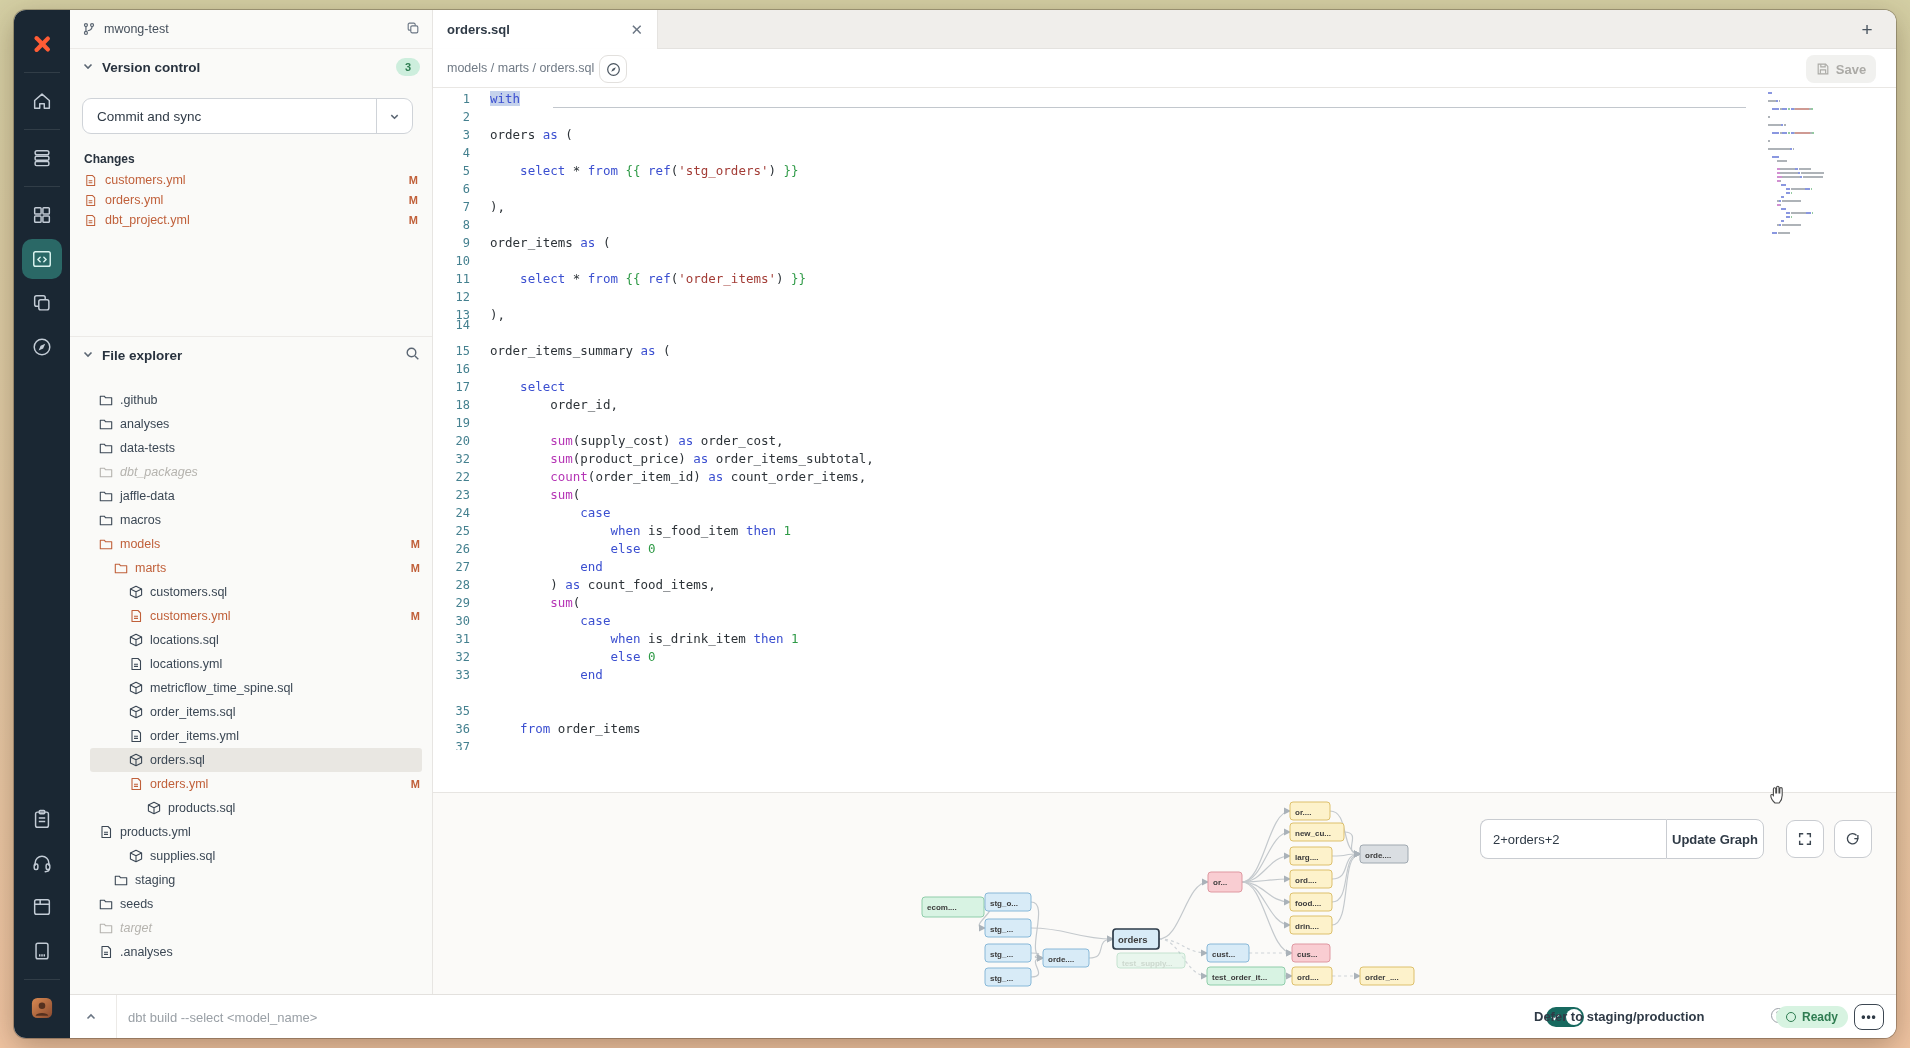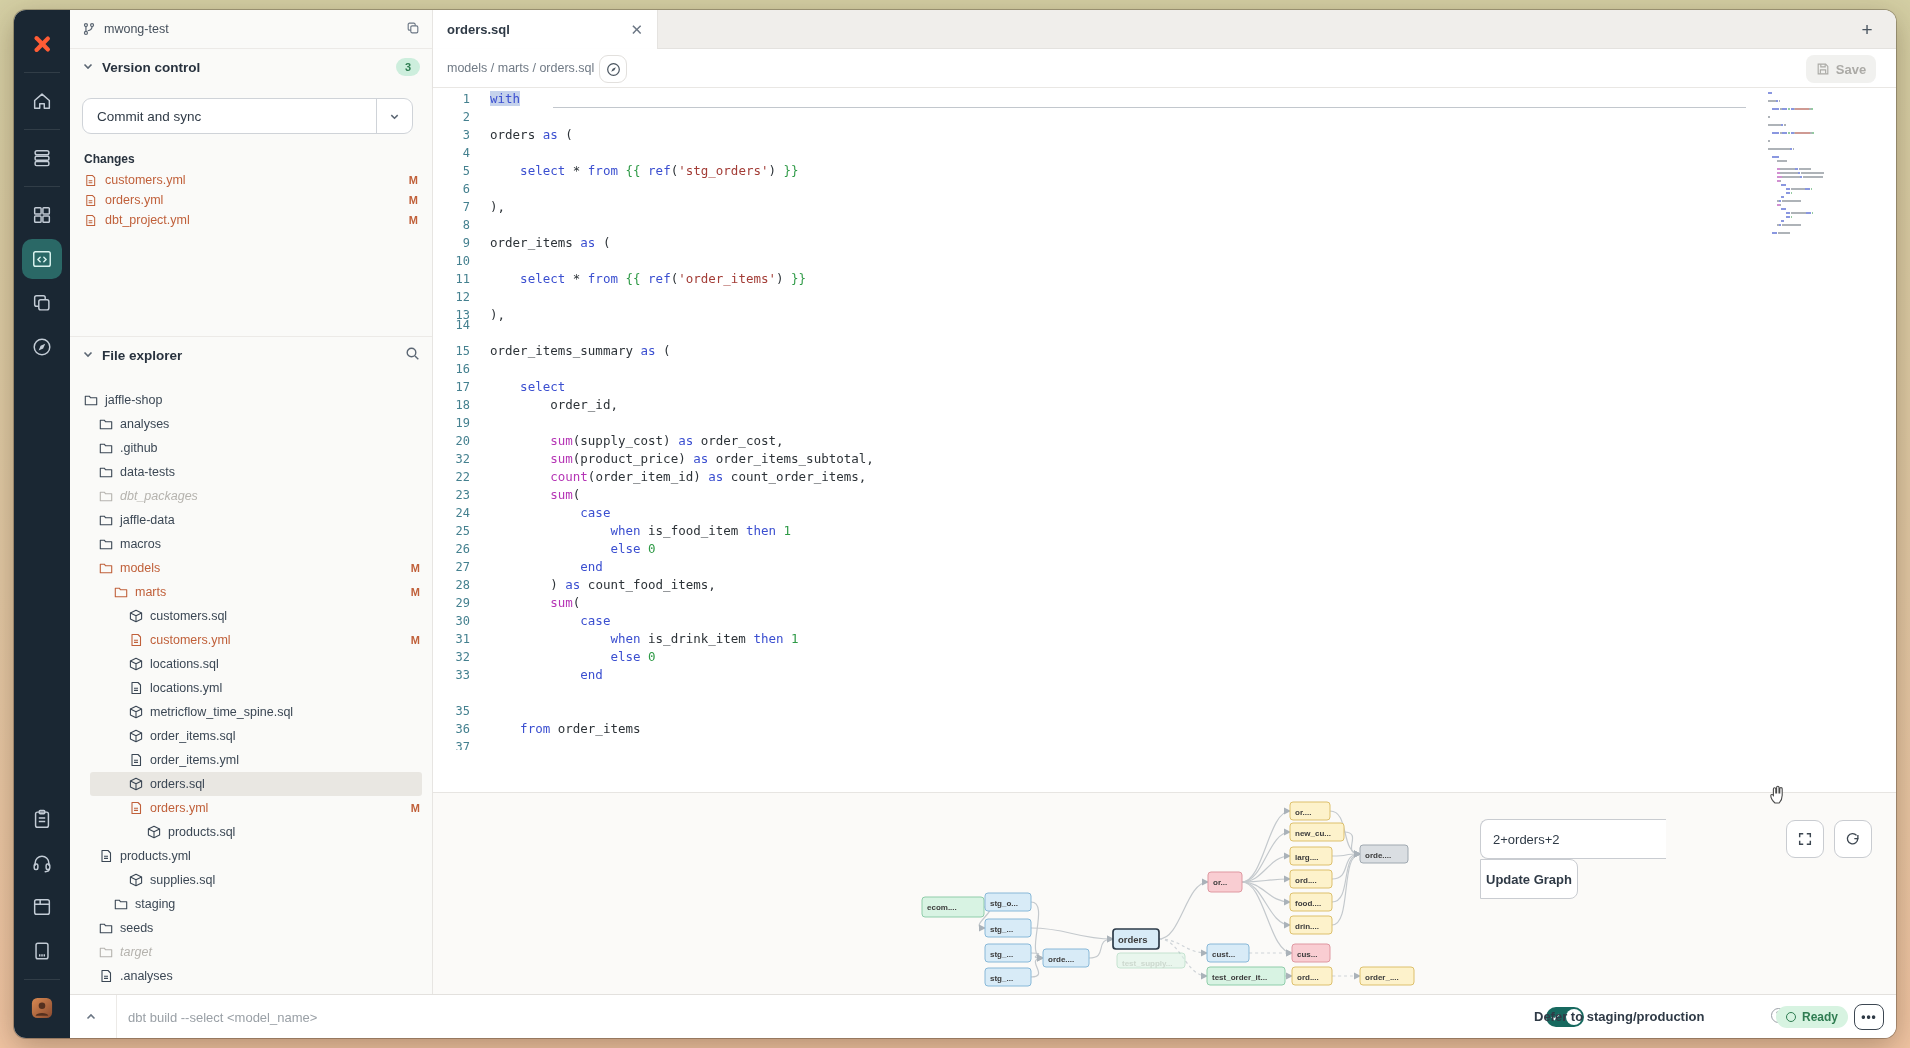--- a/index.html
+++ b/index.html
@@ -310,14 +310,6 @@
       </span>
     </div>
     <div class="tree" id="file-tree">
-        <div class="tree-row" style="padding-left: 14px;">
-          <span class="ic">
-            <svg viewBox="0 0 14 14" fill="none" stroke="currentColor" stroke-width="1.1" stroke-linejoin="round">
-              <path d="M1.3 3.2h4l1.3 1.6h6.1v7H1.3z"></path>
-            </svg>
-          </span>
-          <span class="lbl">jaffle-shop</span>
-        </div>
         <div class="tree-row" style="padding-left: 29px;">
           <span class="ic">
             <svg viewBox="0 0 14 14" fill="none" stroke="currentColor" stroke-width="1.1" stroke-linejoin="round">

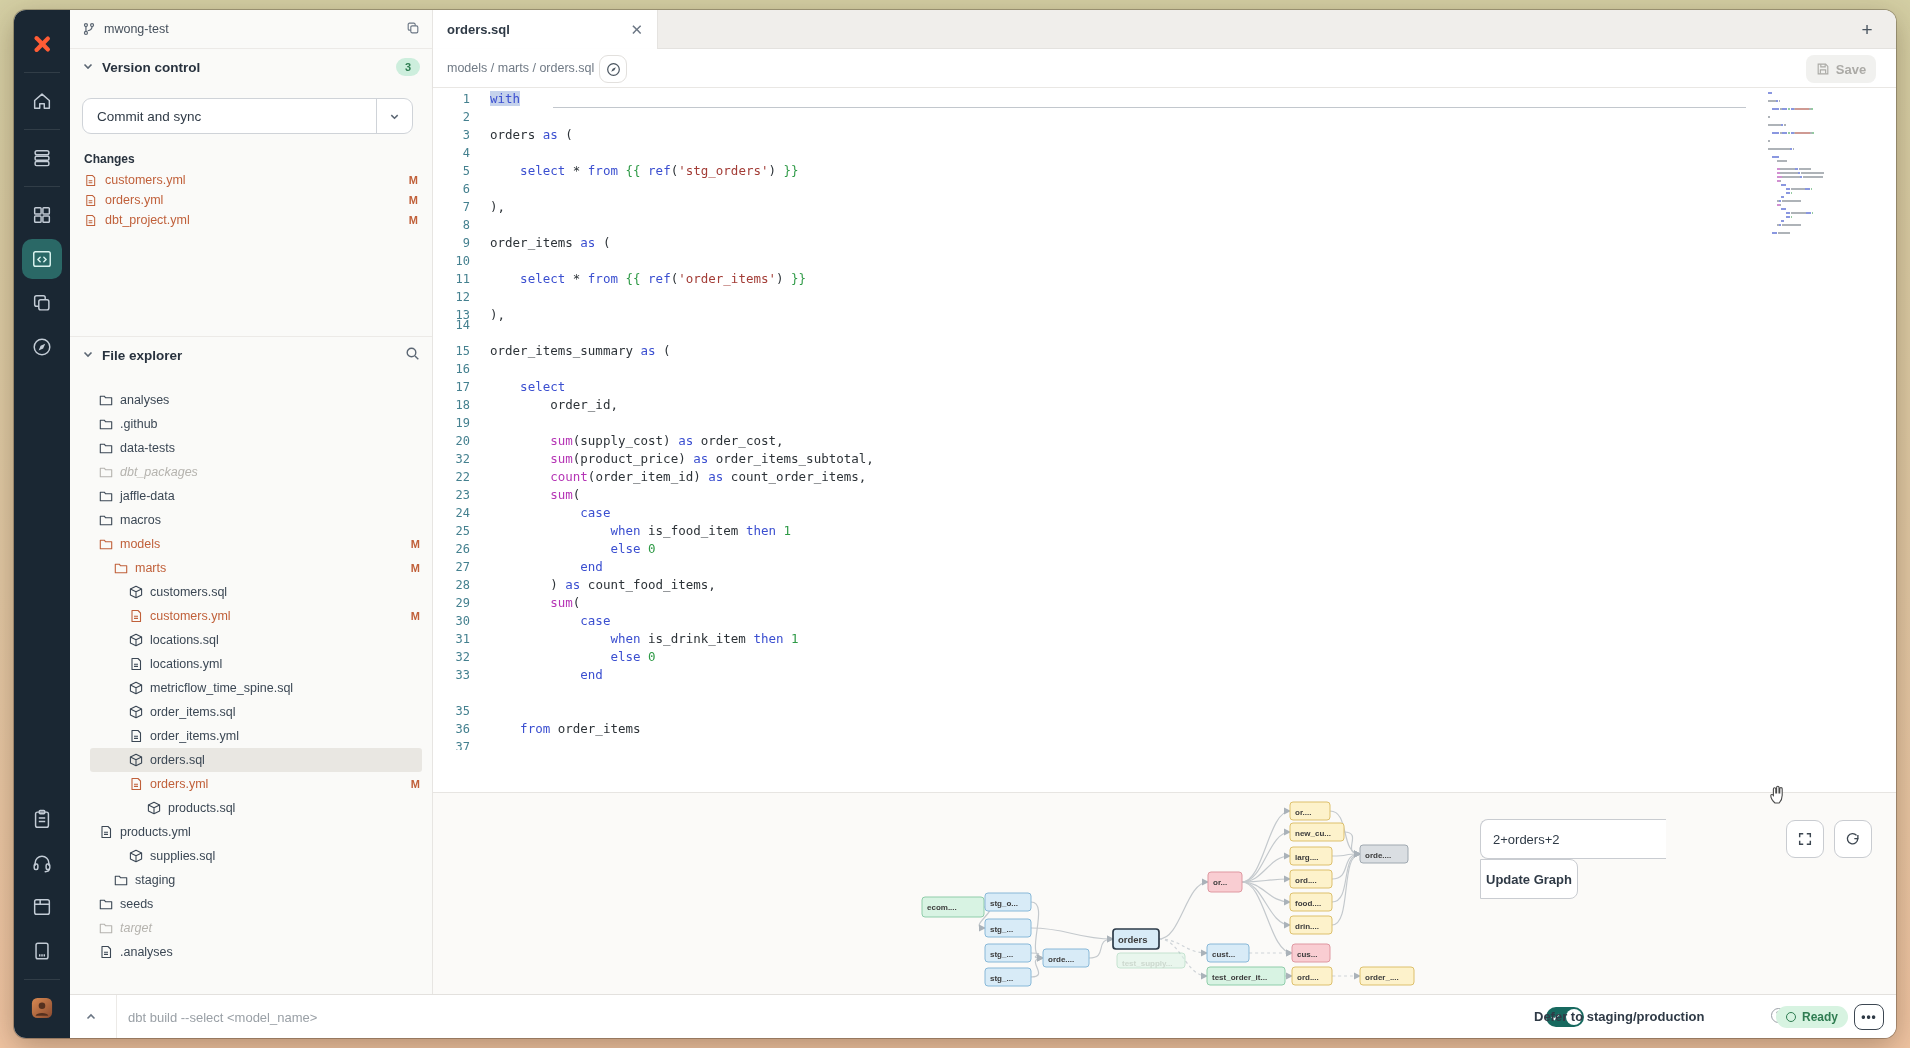--- a/index.html
+++ b/index.html
@@ -316,15 +316,15 @@
               <path d="M1.3 3.2h4l1.3 1.6h6.1v7H1.3z"></path>
             </svg>
           </span>
+          <span class="lbl">.github</span>
+        </div>
+        <div class="tree-row" style="padding-left: 29px;">
+          <span class="ic">
+            <svg viewBox="0 0 14 14" fill="none" stroke="currentColor" stroke-width="1.1" stroke-linejoin="round">
+              <path d="M1.3 3.2h4l1.3 1.6h6.1v7H1.3z"></path>
+            </svg>
+          </span>
           <span class="lbl">analyses</span>
-        </div>
-        <div class="tree-row" style="padding-left: 29px;">
-          <span class="ic">
-            <svg viewBox="0 0 14 14" fill="none" stroke="currentColor" stroke-width="1.1" stroke-linejoin="round">
-              <path d="M1.3 3.2h4l1.3 1.6h6.1v7H1.3z"></path>
-            </svg>
-          </span>
-          <span class="lbl">.github</span>
         </div>
         <div class="tree-row" style="padding-left: 29px;">
           <span class="ic">

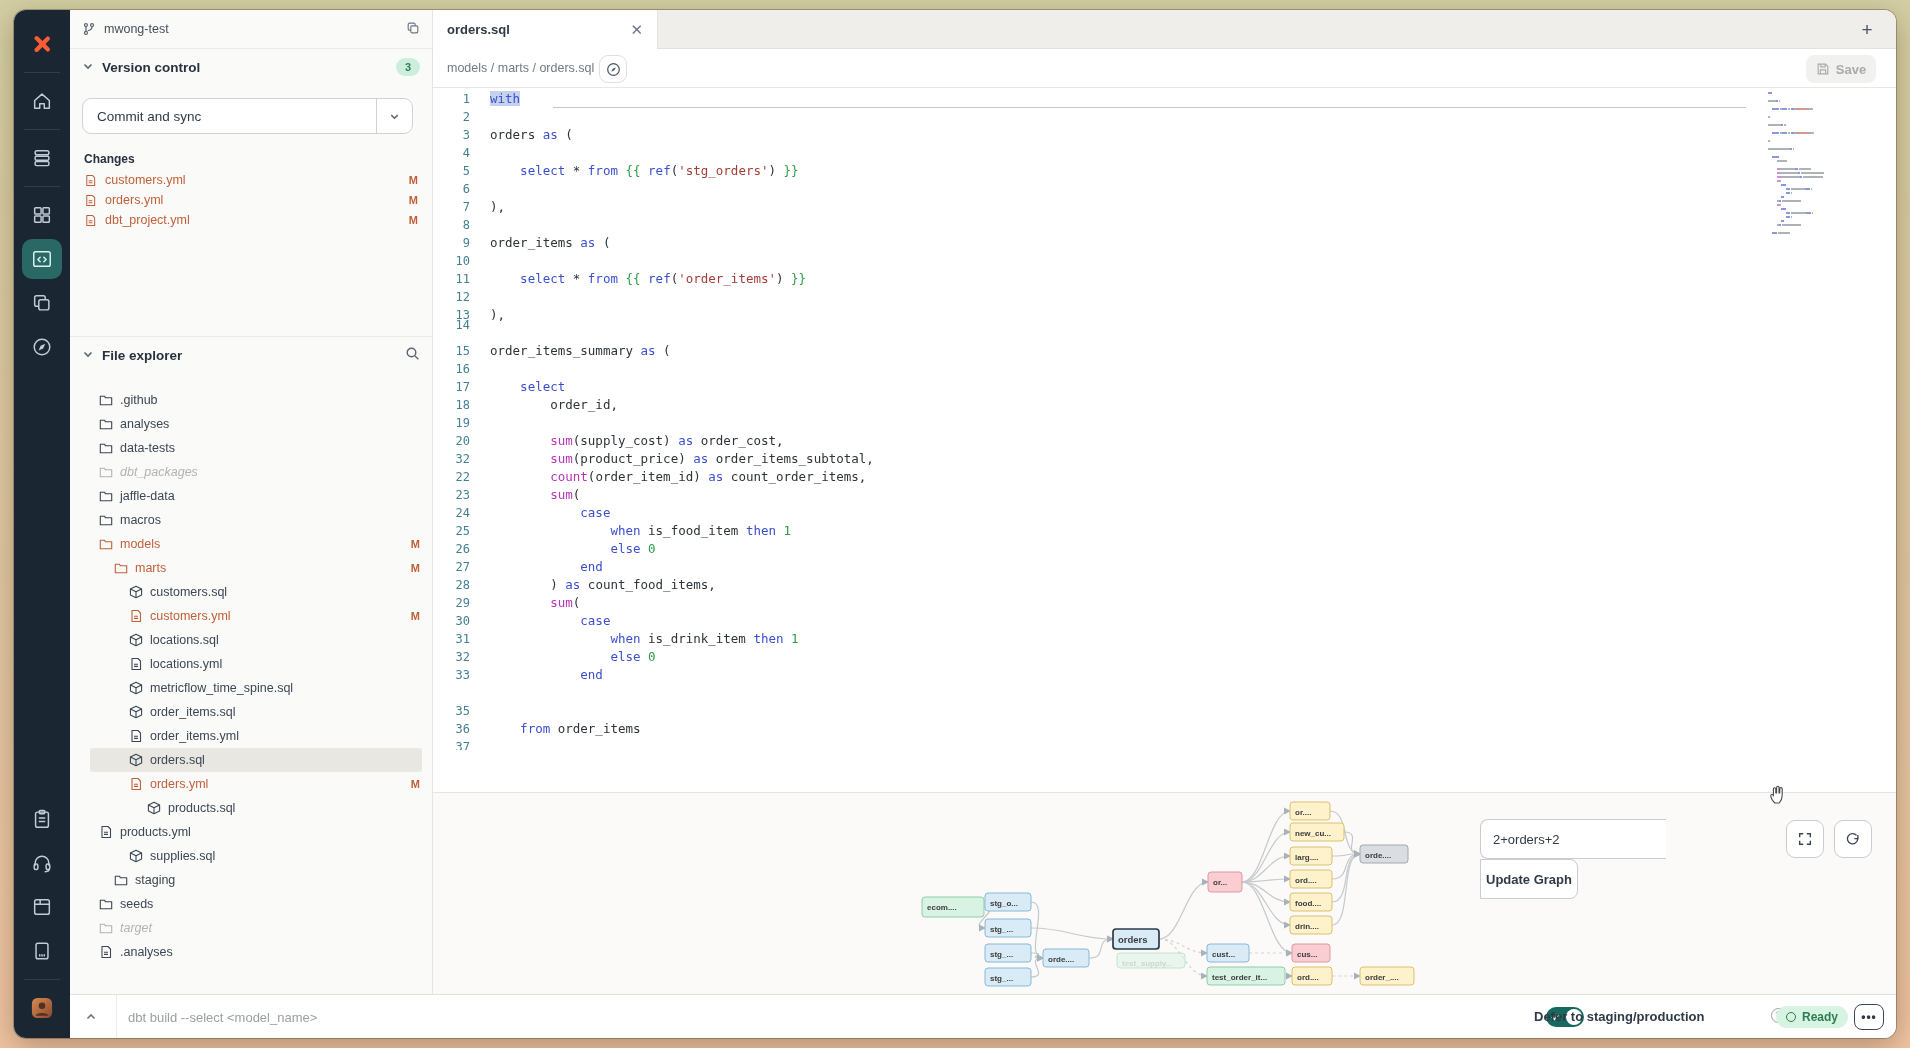--- a/index.html
+++ b/index.html
@@ -99,7 +99,7 @@
   .toolbar { position:absolute; left:0; right:0; top:740px; height:42px; background:#fff; }
   
   .lineage { position:absolute; left:0; right:0; top:782px; bottom:0; background:#fbfaf8; border-top:1px solid #e7e5e2; }
-  .lin-controls { position:absolute; left:1047px; top:26px; display:flex;flex-direction:column; }
+  .lin-controls { position:absolute; left:1047px; top:26px; display:flex; }
   .lin-input { width:186px; height:40px; border:1px solid #c9ccd1; border-right:none; border-radius:8px 0 0 8px;
                background:#fff; padding:0 12px; font-size:13px; color:#2f3a46; font-family:"Liberation Sans",sans-serif; outline:none; }
   .lin-update { width:98px; height:40px; border:1px solid #c9ccd1; border-radius:0 8px 8px 0; background:#fff;

